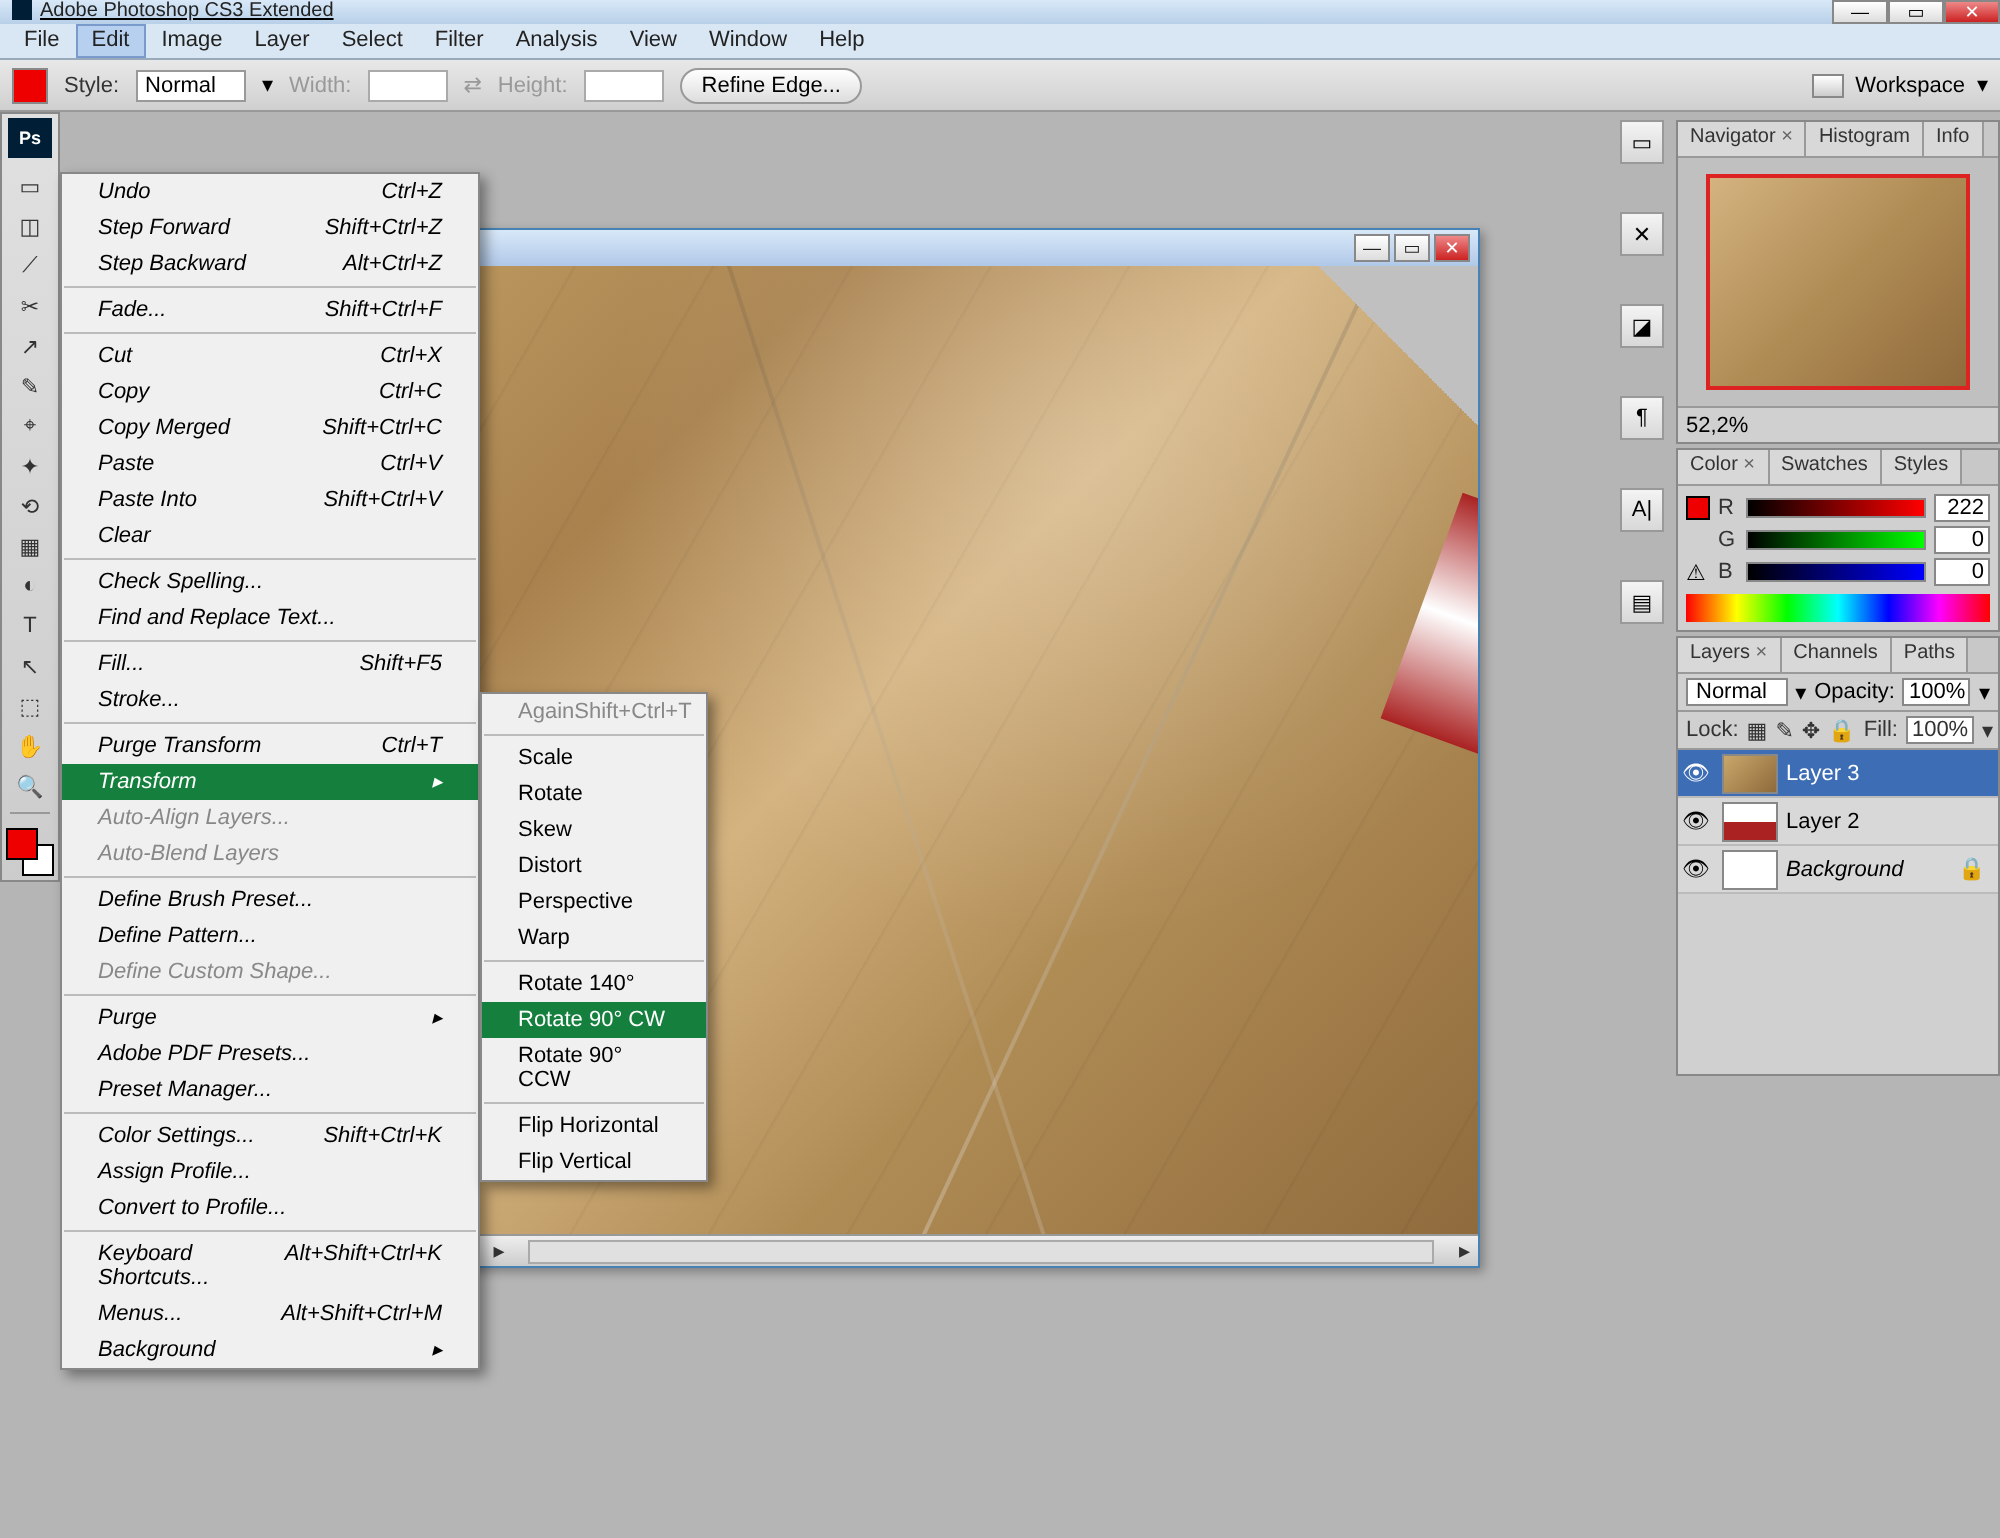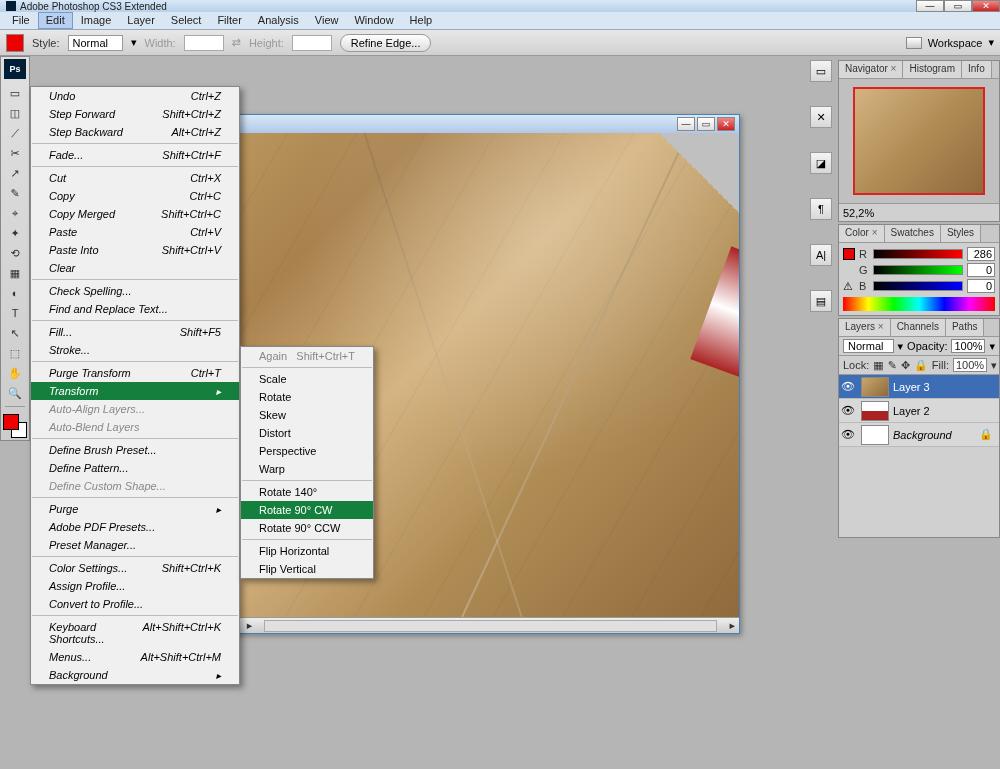--- a/index.html
+++ b/index.html
@@ -4,7 +4,7 @@
 <style>
 * { margin: 0; padding: 0; box-sizing: border-box; font-family: Tahoma, sans-serif; font-size: 11px; }
 body { background: #c0c0c0; width: 1000px; height: 769px; overflow: hidden; position: relative; }
-.titlebar { height: 12px; background: linear-gradient(#d8e8f8, #b8d0e8); display: flex; align-items: center; padding-left: 6px; }
+.titlebar { height: 12px; background: linear-gradient(#d8e8f8, #b8d0e8); display: flex; padding-left: 6px; text-decoration: underline; }
 .titlebar-icon { width: 10px; height: 10px; background: #001e36; margin-right: 4px; }
 .titlebar-text { color: #222; font-size: 10px; }
 .win-controls { position: absolute; top: 0; right: 0; display: flex; }

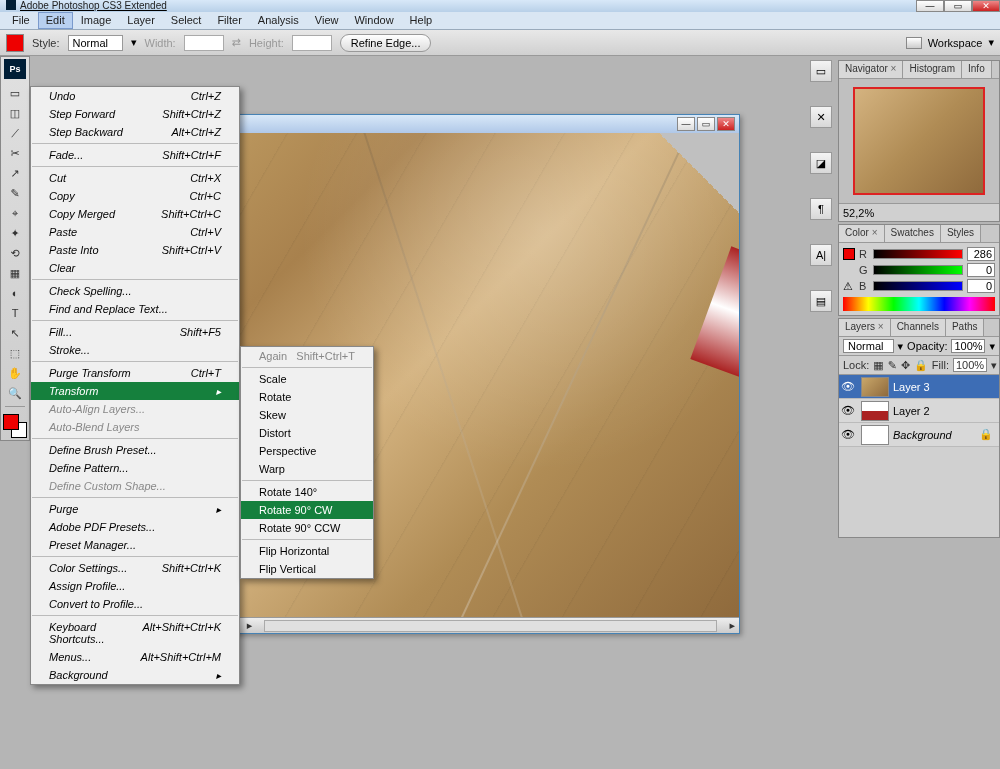--- a/index.html
+++ b/index.html
@@ -213,7 +213,7 @@
             <span style="width:12px;height:12px;background:#e00;border:1px solid #000"></span>
           <span class="rgb-label">R</span>
           <div class="rgb-slider rgb-r"></div>
-          <span class="rgb-val">286</span>
+          <span class="rgb-val">222</span>
           </div>
         <div class="rgb-row">
             <span style="width:12px"></span>

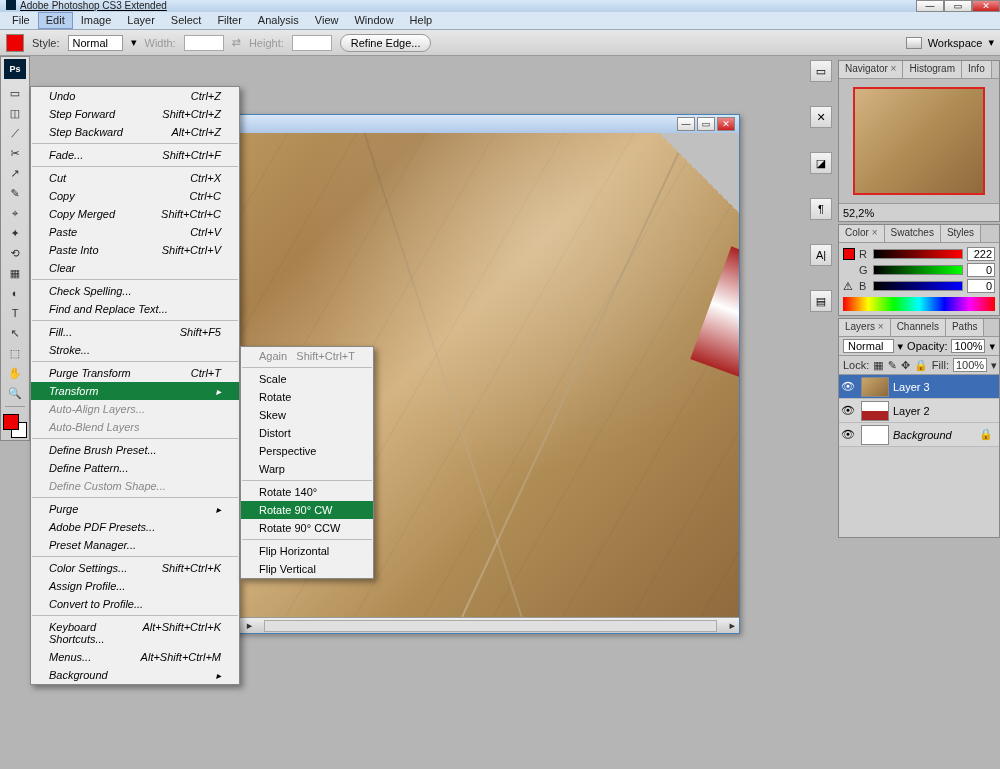--- a/index.html
+++ b/index.html
@@ -77,7 +77,7 @@
 .dd-item.highlight { background: #15803d; color: #fff; }
 .dd-item .arrow::after { content: "▸"; font-size: 10px; }
 .dd-sep { height: 1px; background: #bbb; margin: 2px 1px; }
-.submenu { position: absolute; left: 240px; top: 290px; width: 134px; background: #f0f0f0; border: 1px solid #888; box-shadow: 3px 3px 6px rgba(0,0,0,.4); z-index: 101; }
+.submenu { position: absolute; left: 240px; top: 290px; width: 114px; background: #f0f0f0; border: 1px solid #888; box-shadow: 3px 3px 6px rgba(0,0,0,.4); z-index: 101; }
 </style>
 </head>
 <body>

